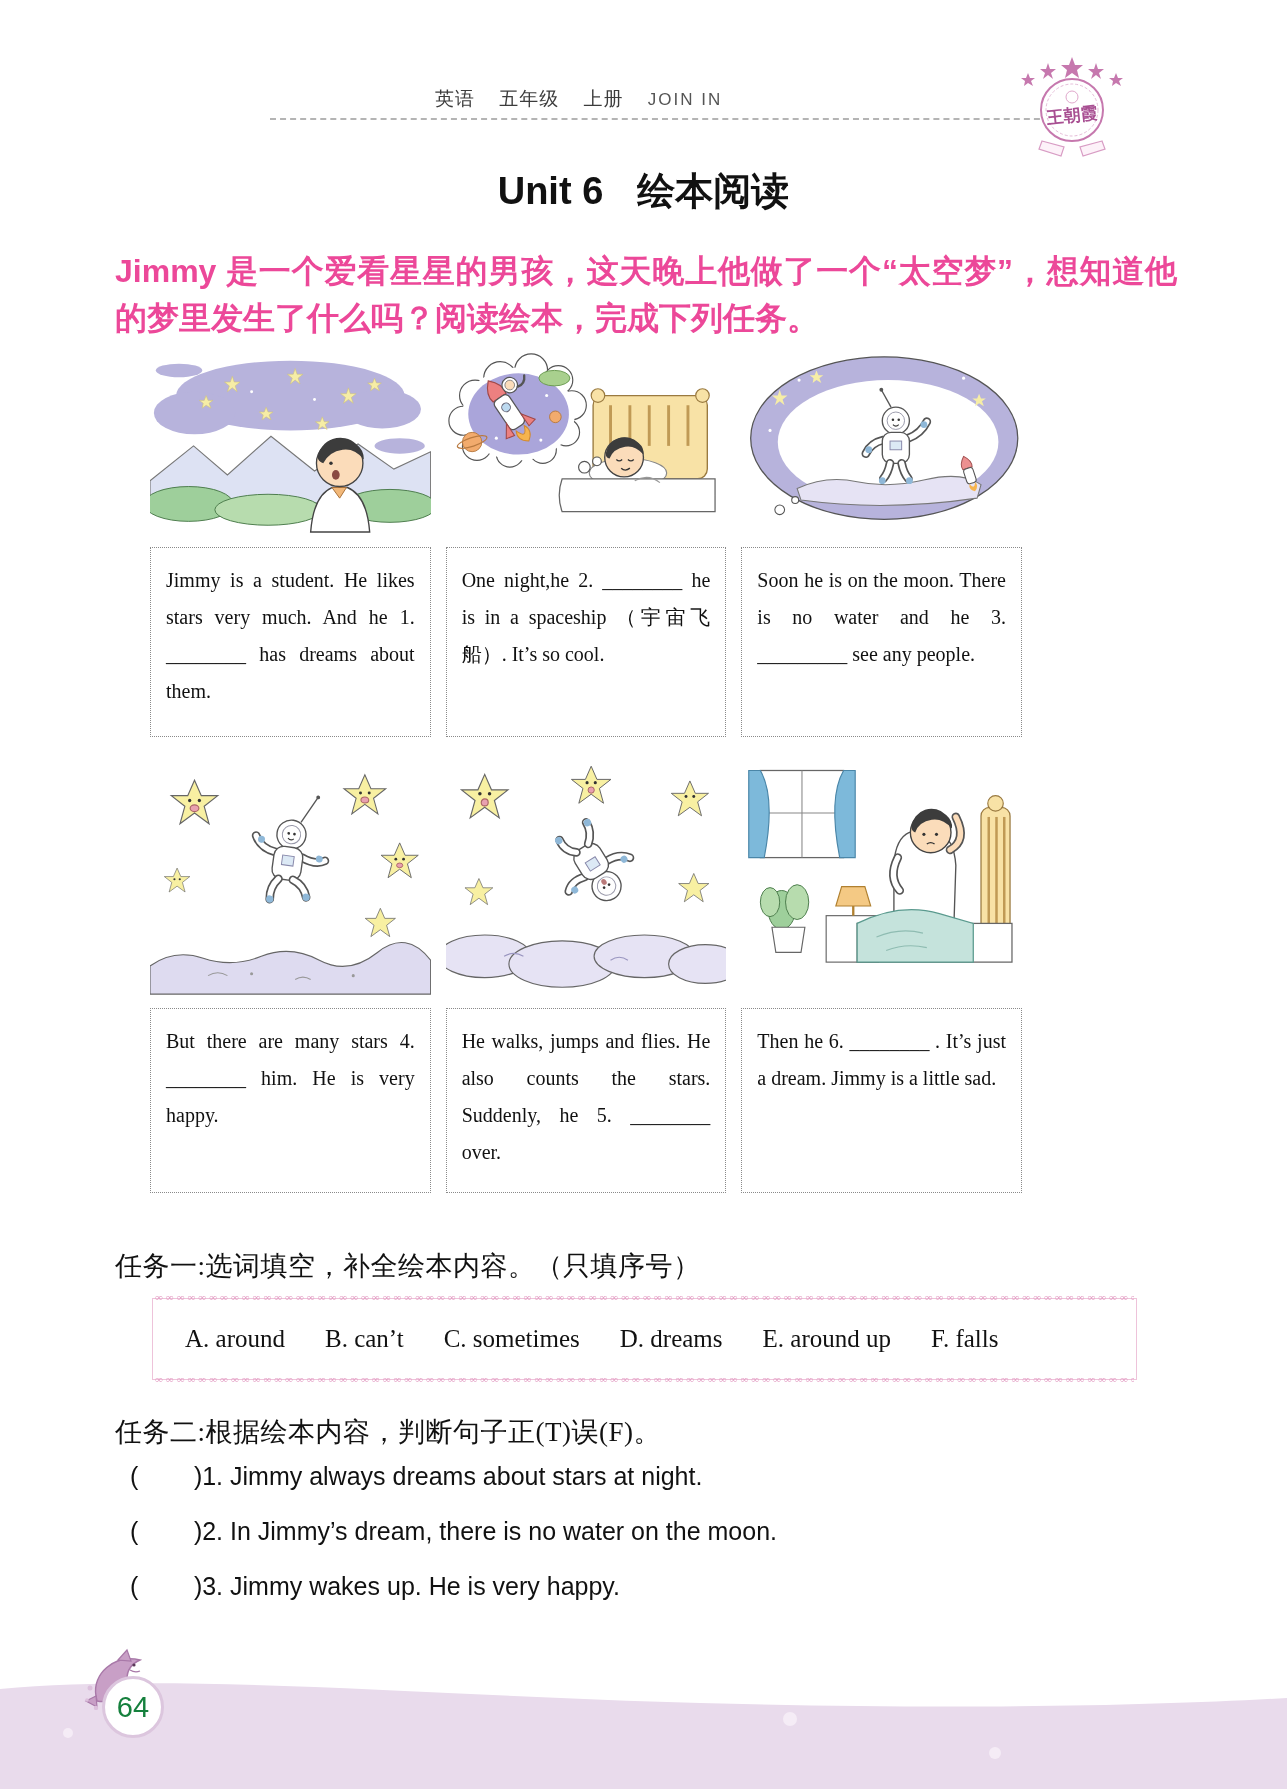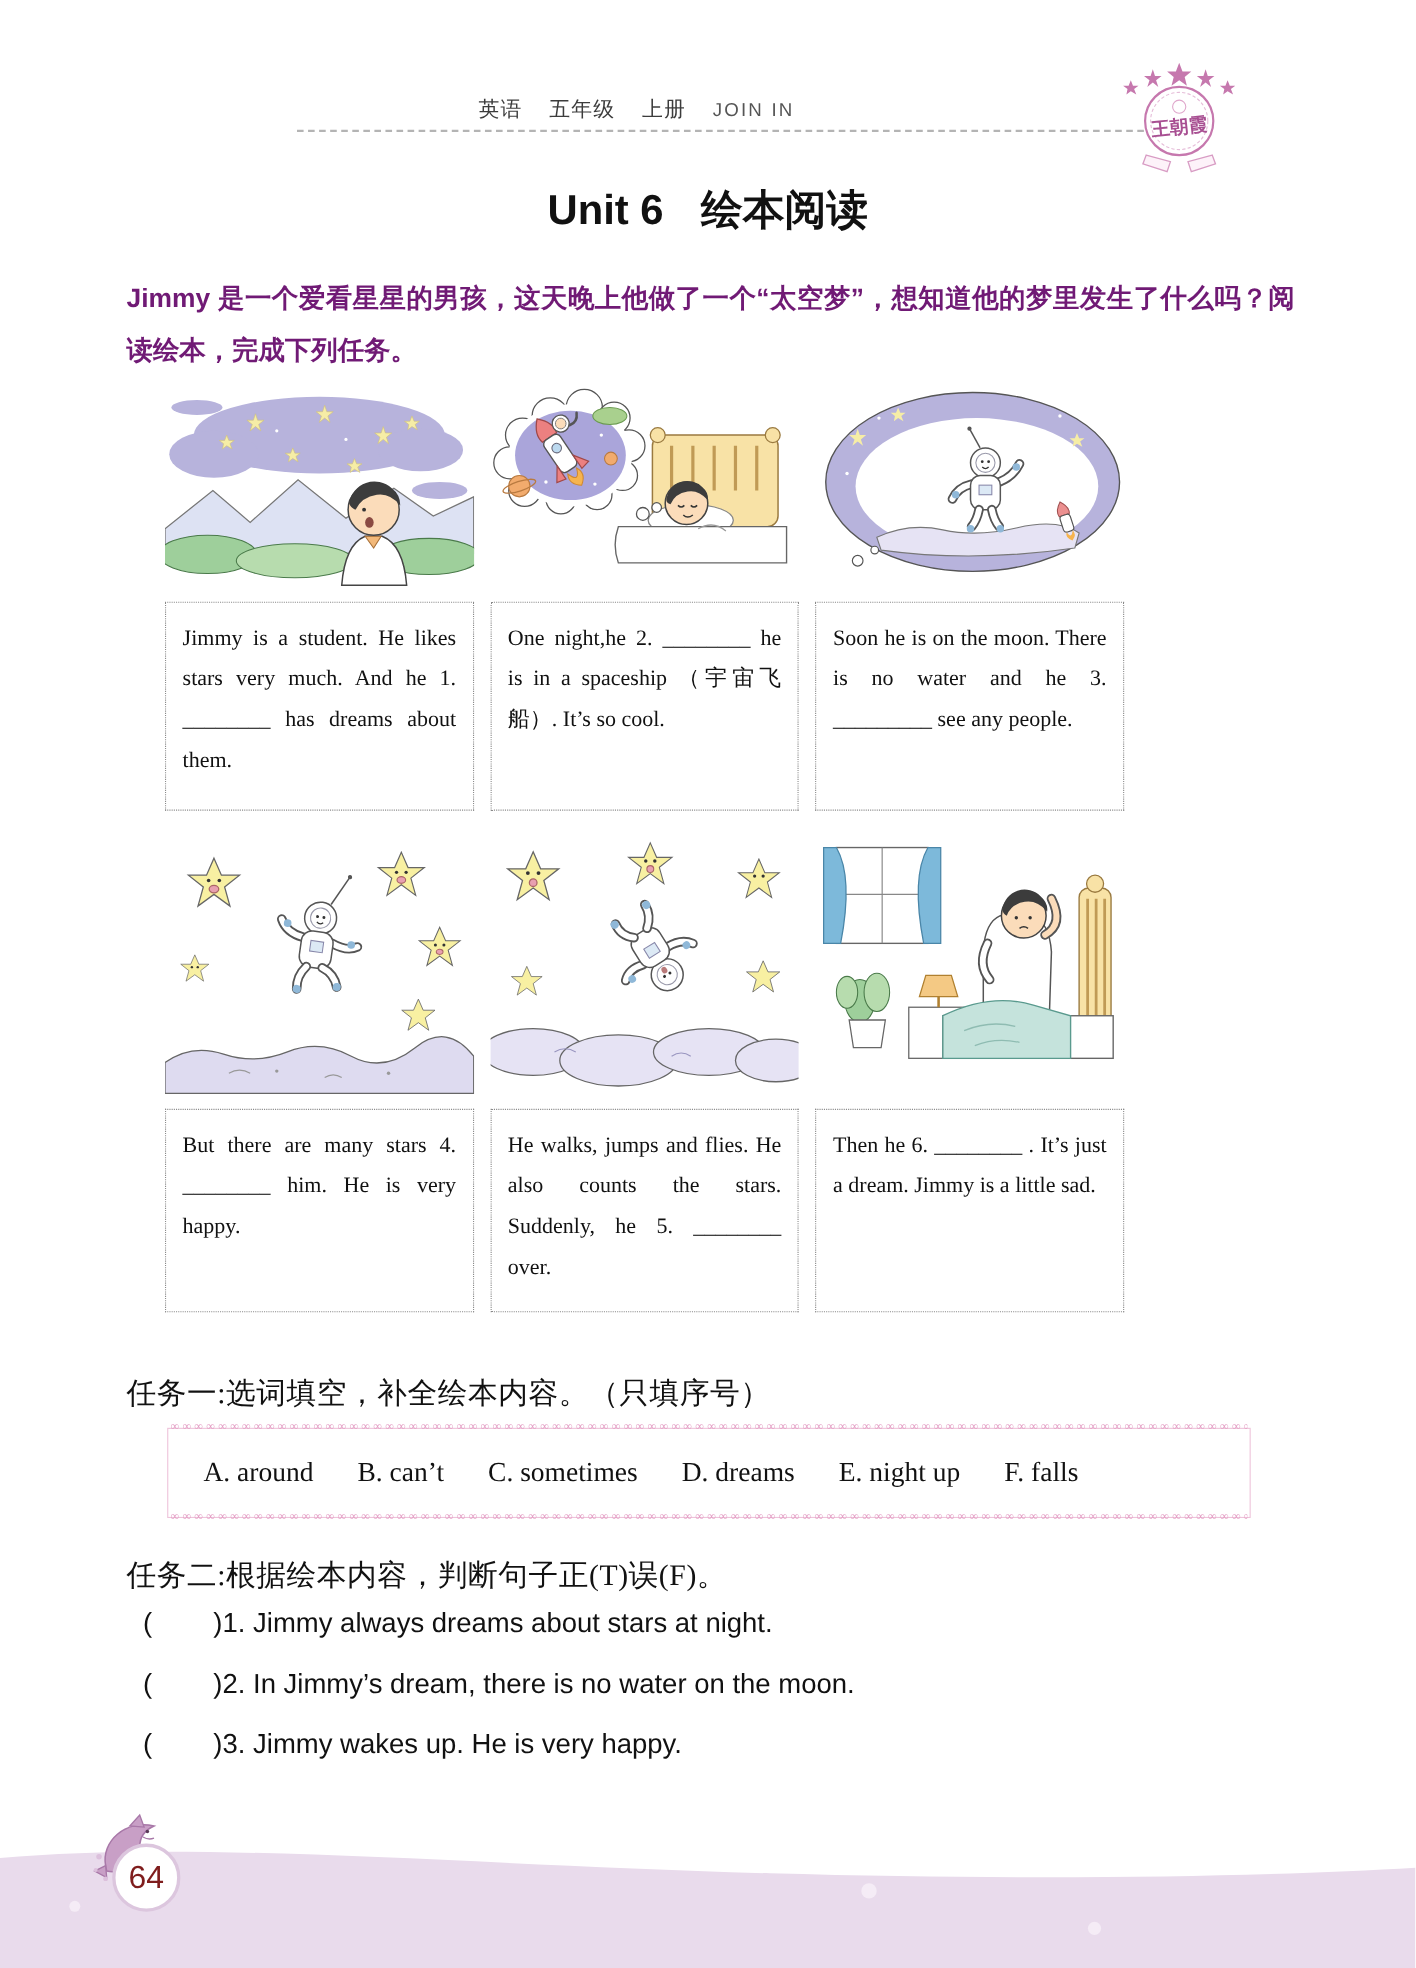--- a/index.html
+++ b/index.html
@@ -23,8 +23,8 @@
   .page-title{position:absolute;left:0;top:166px;width:100%;text-align:center;
         font-size:38px;font-weight:bold;color:#111;}
   .page-title .gap{display:inline-block;width:34px;}
-  .intro{position:absolute;left:115px;top:248px;width:1062px;font-size:24px;line-height:47px;
-        font-weight:600;text-align:justify;color:#701a75;}
+  .intro{position:absolute;left:115px;top:248px;width:1062px;font-size:32px;line-height:47px;
+        font-weight:600;text-align:justify;color:#ec4899;}
 
   
   .panels{position:absolute;left:150px;top:350px;width:872px;display:grid;

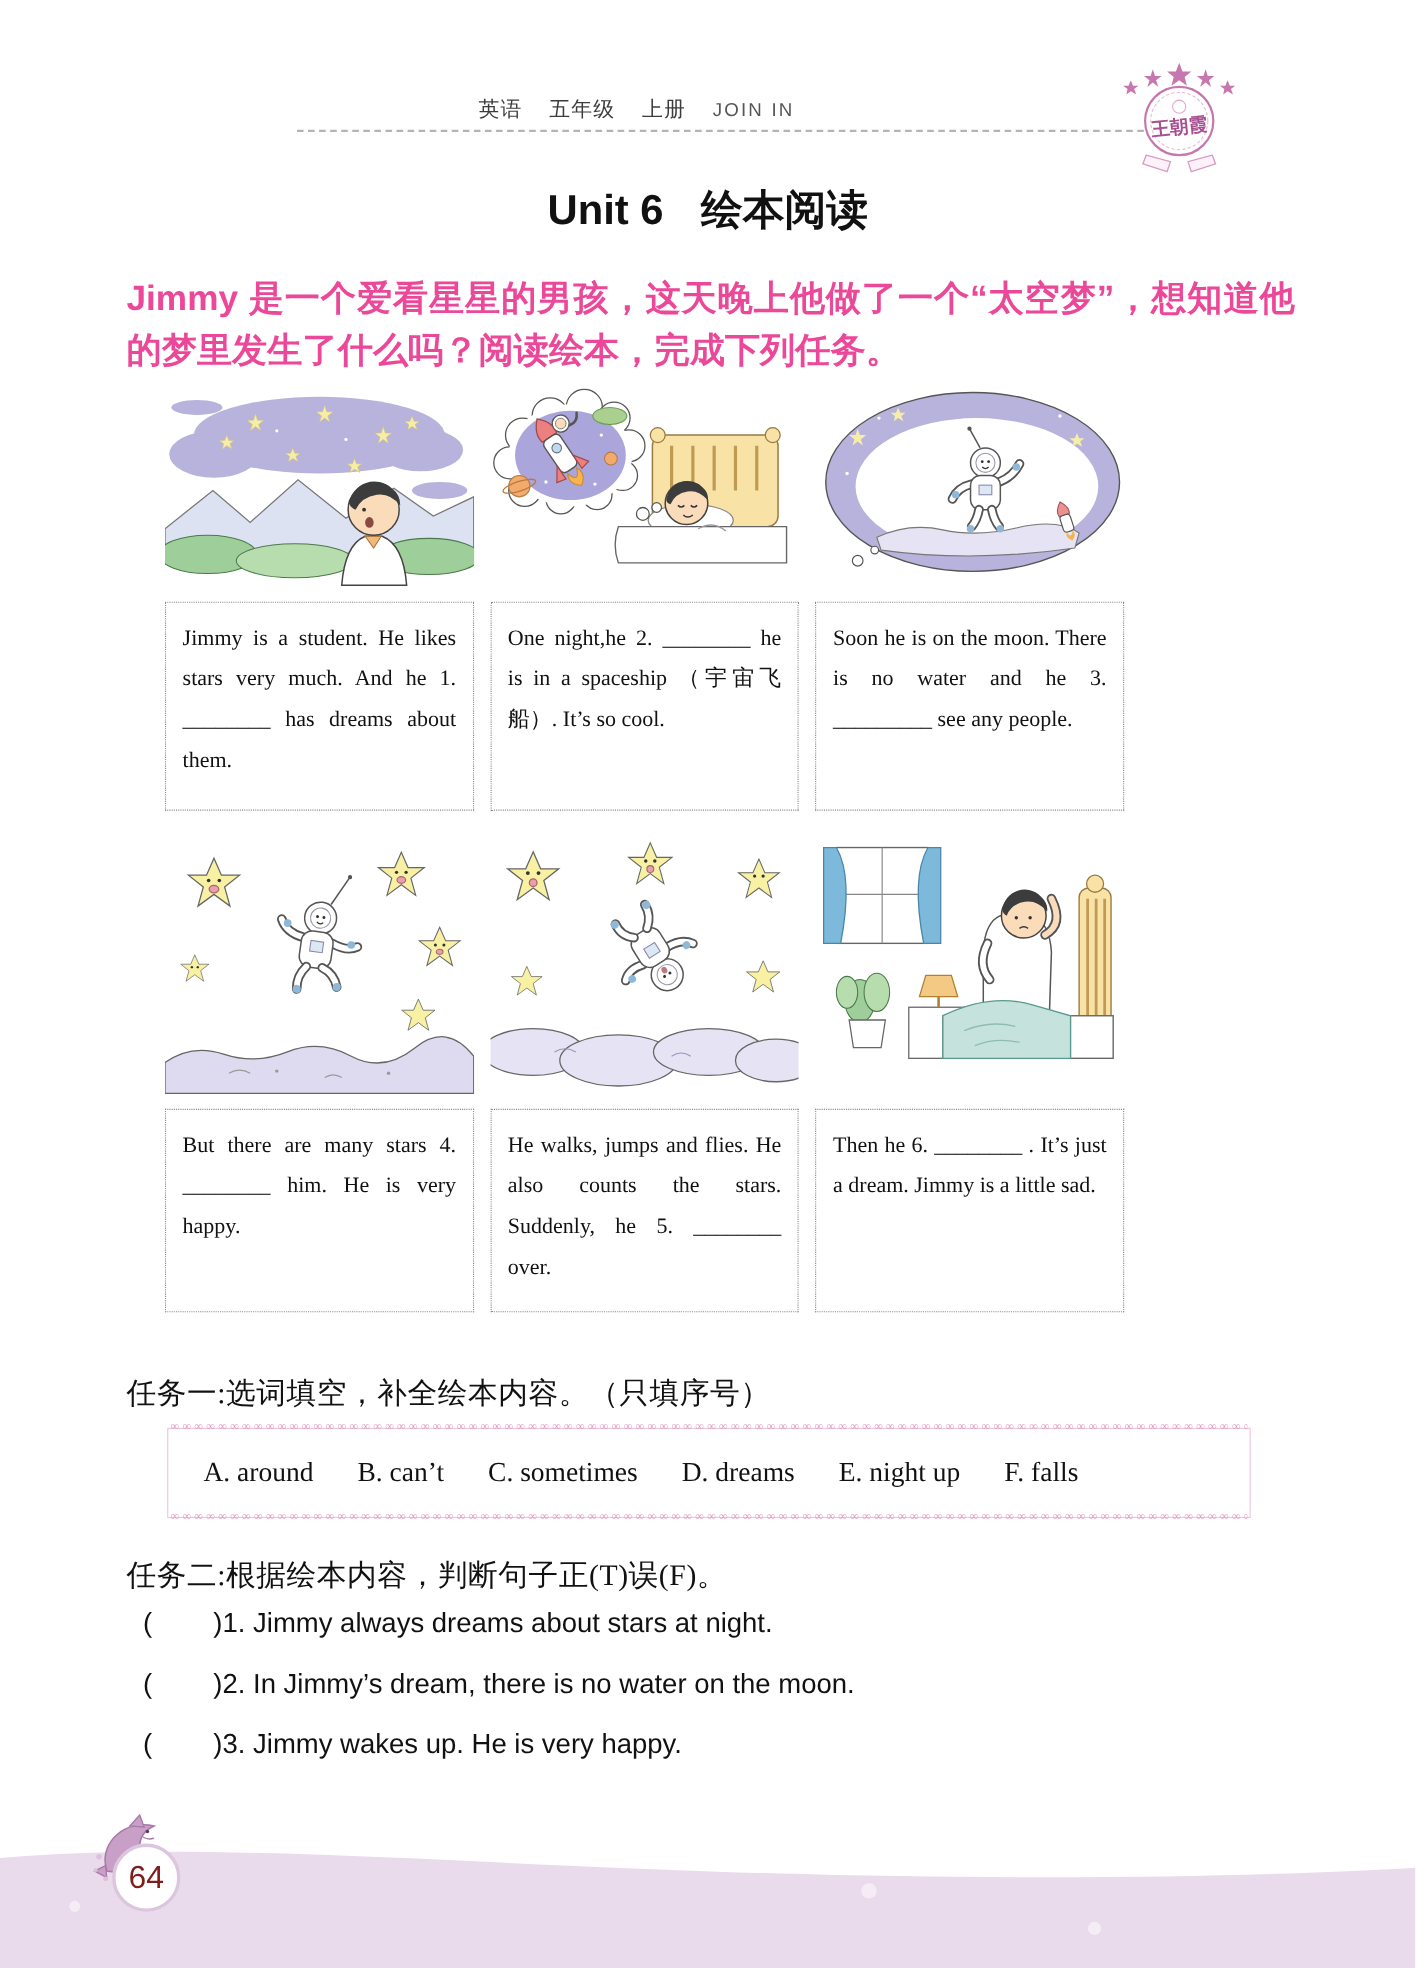--- a/index.html
+++ b/index.html
@@ -451,7 +451,7 @@
     <span>B. can’t</span>
     <span>C. sometimes</span>
     <span>D. dreams</span>
-    <span>E. night up</span>
+    <span>E. around up</span>
     <span>F. falls</span>
   </div>
 

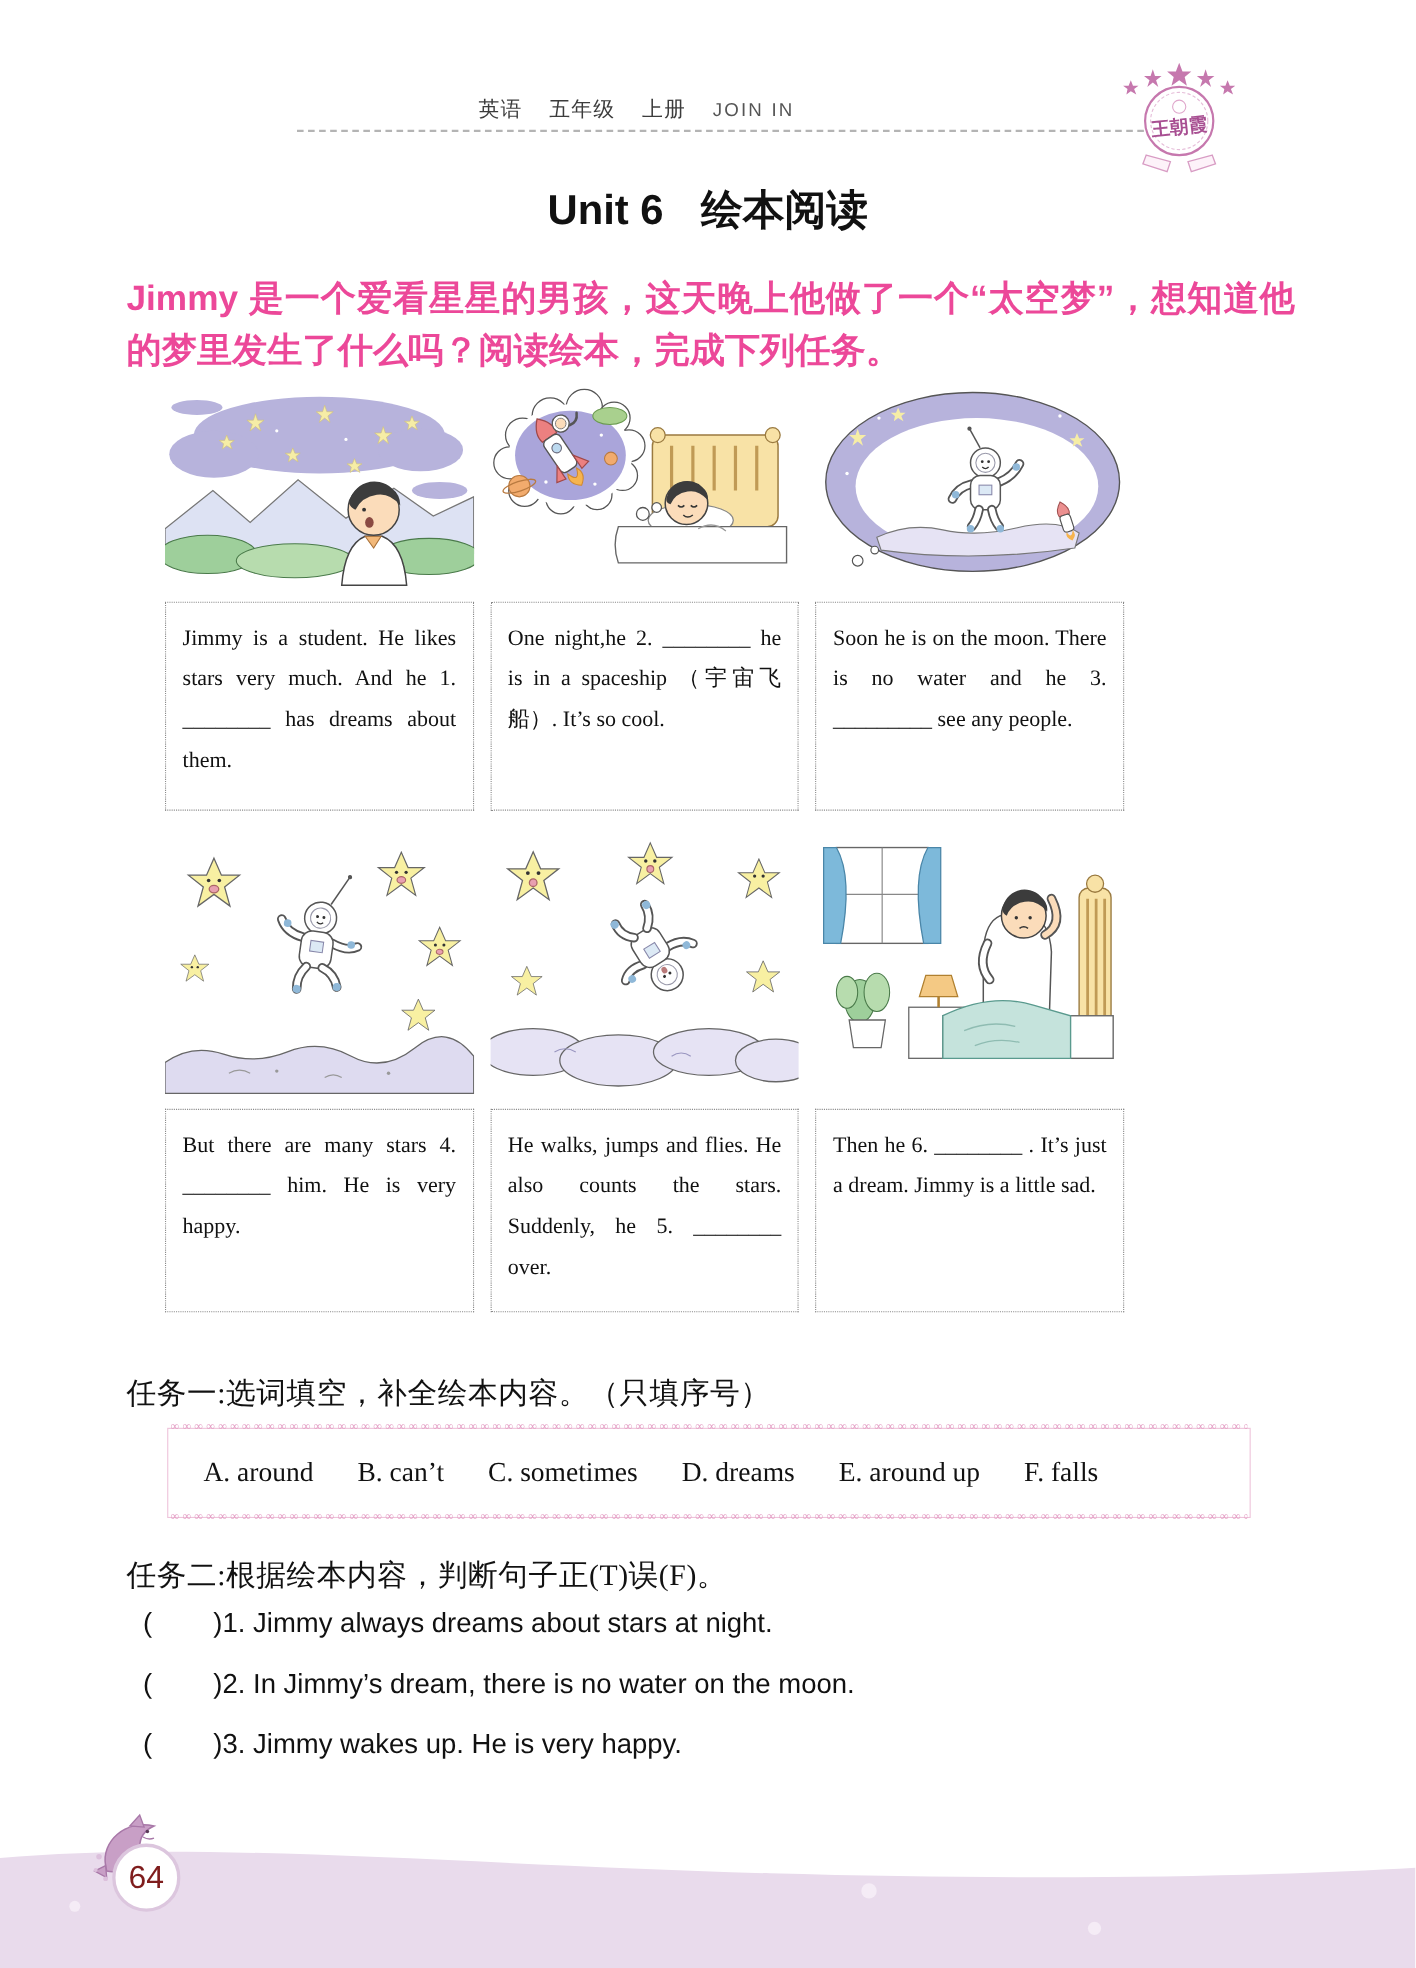--- a/index.html
+++ b/index.html
@@ -60,7 +60,7 @@
   .dolphin{position:absolute;left:84px;top:1648px;}
   .page-badge{position:absolute;left:102px;top:1676px;width:56px;height:56px;border-radius:50%;
         background:#fff;border:3px solid #dcc6de;display:flex;align-items:center;justify-content:center;
-        font-size:29px;color:#7f1d1d;}
+        font-size:29px;color:#15803d;}
 </style>
 </head>
 <body>

